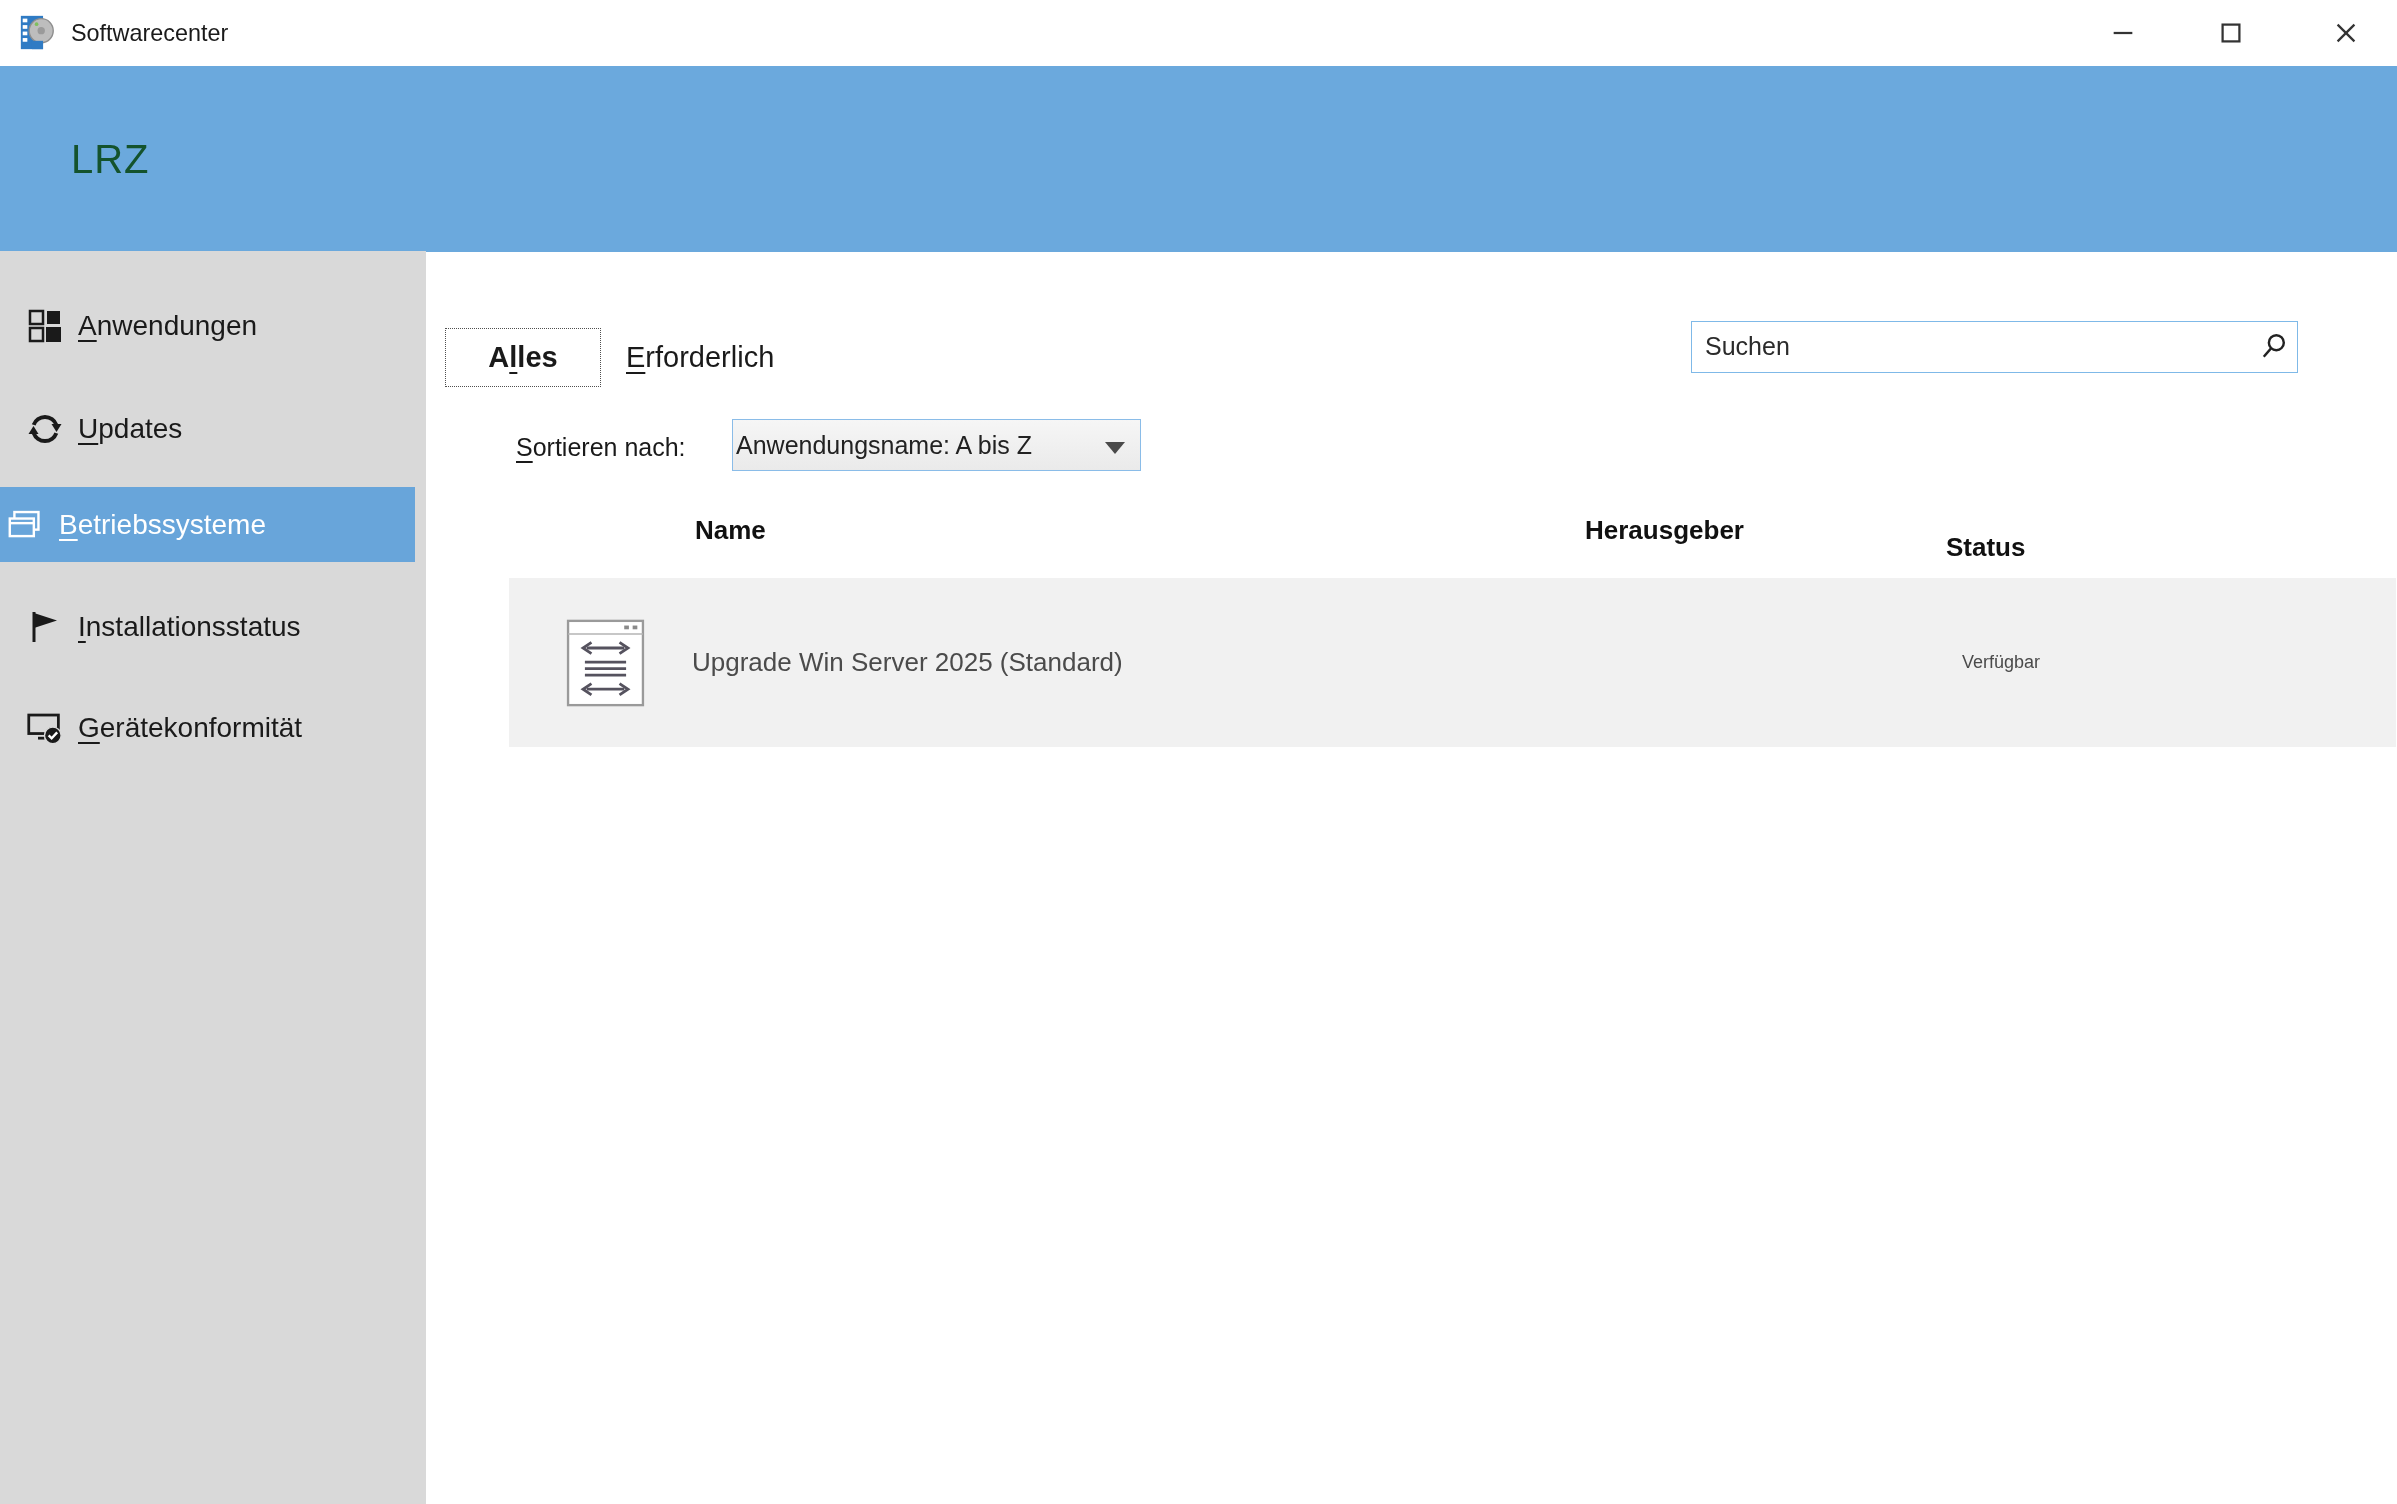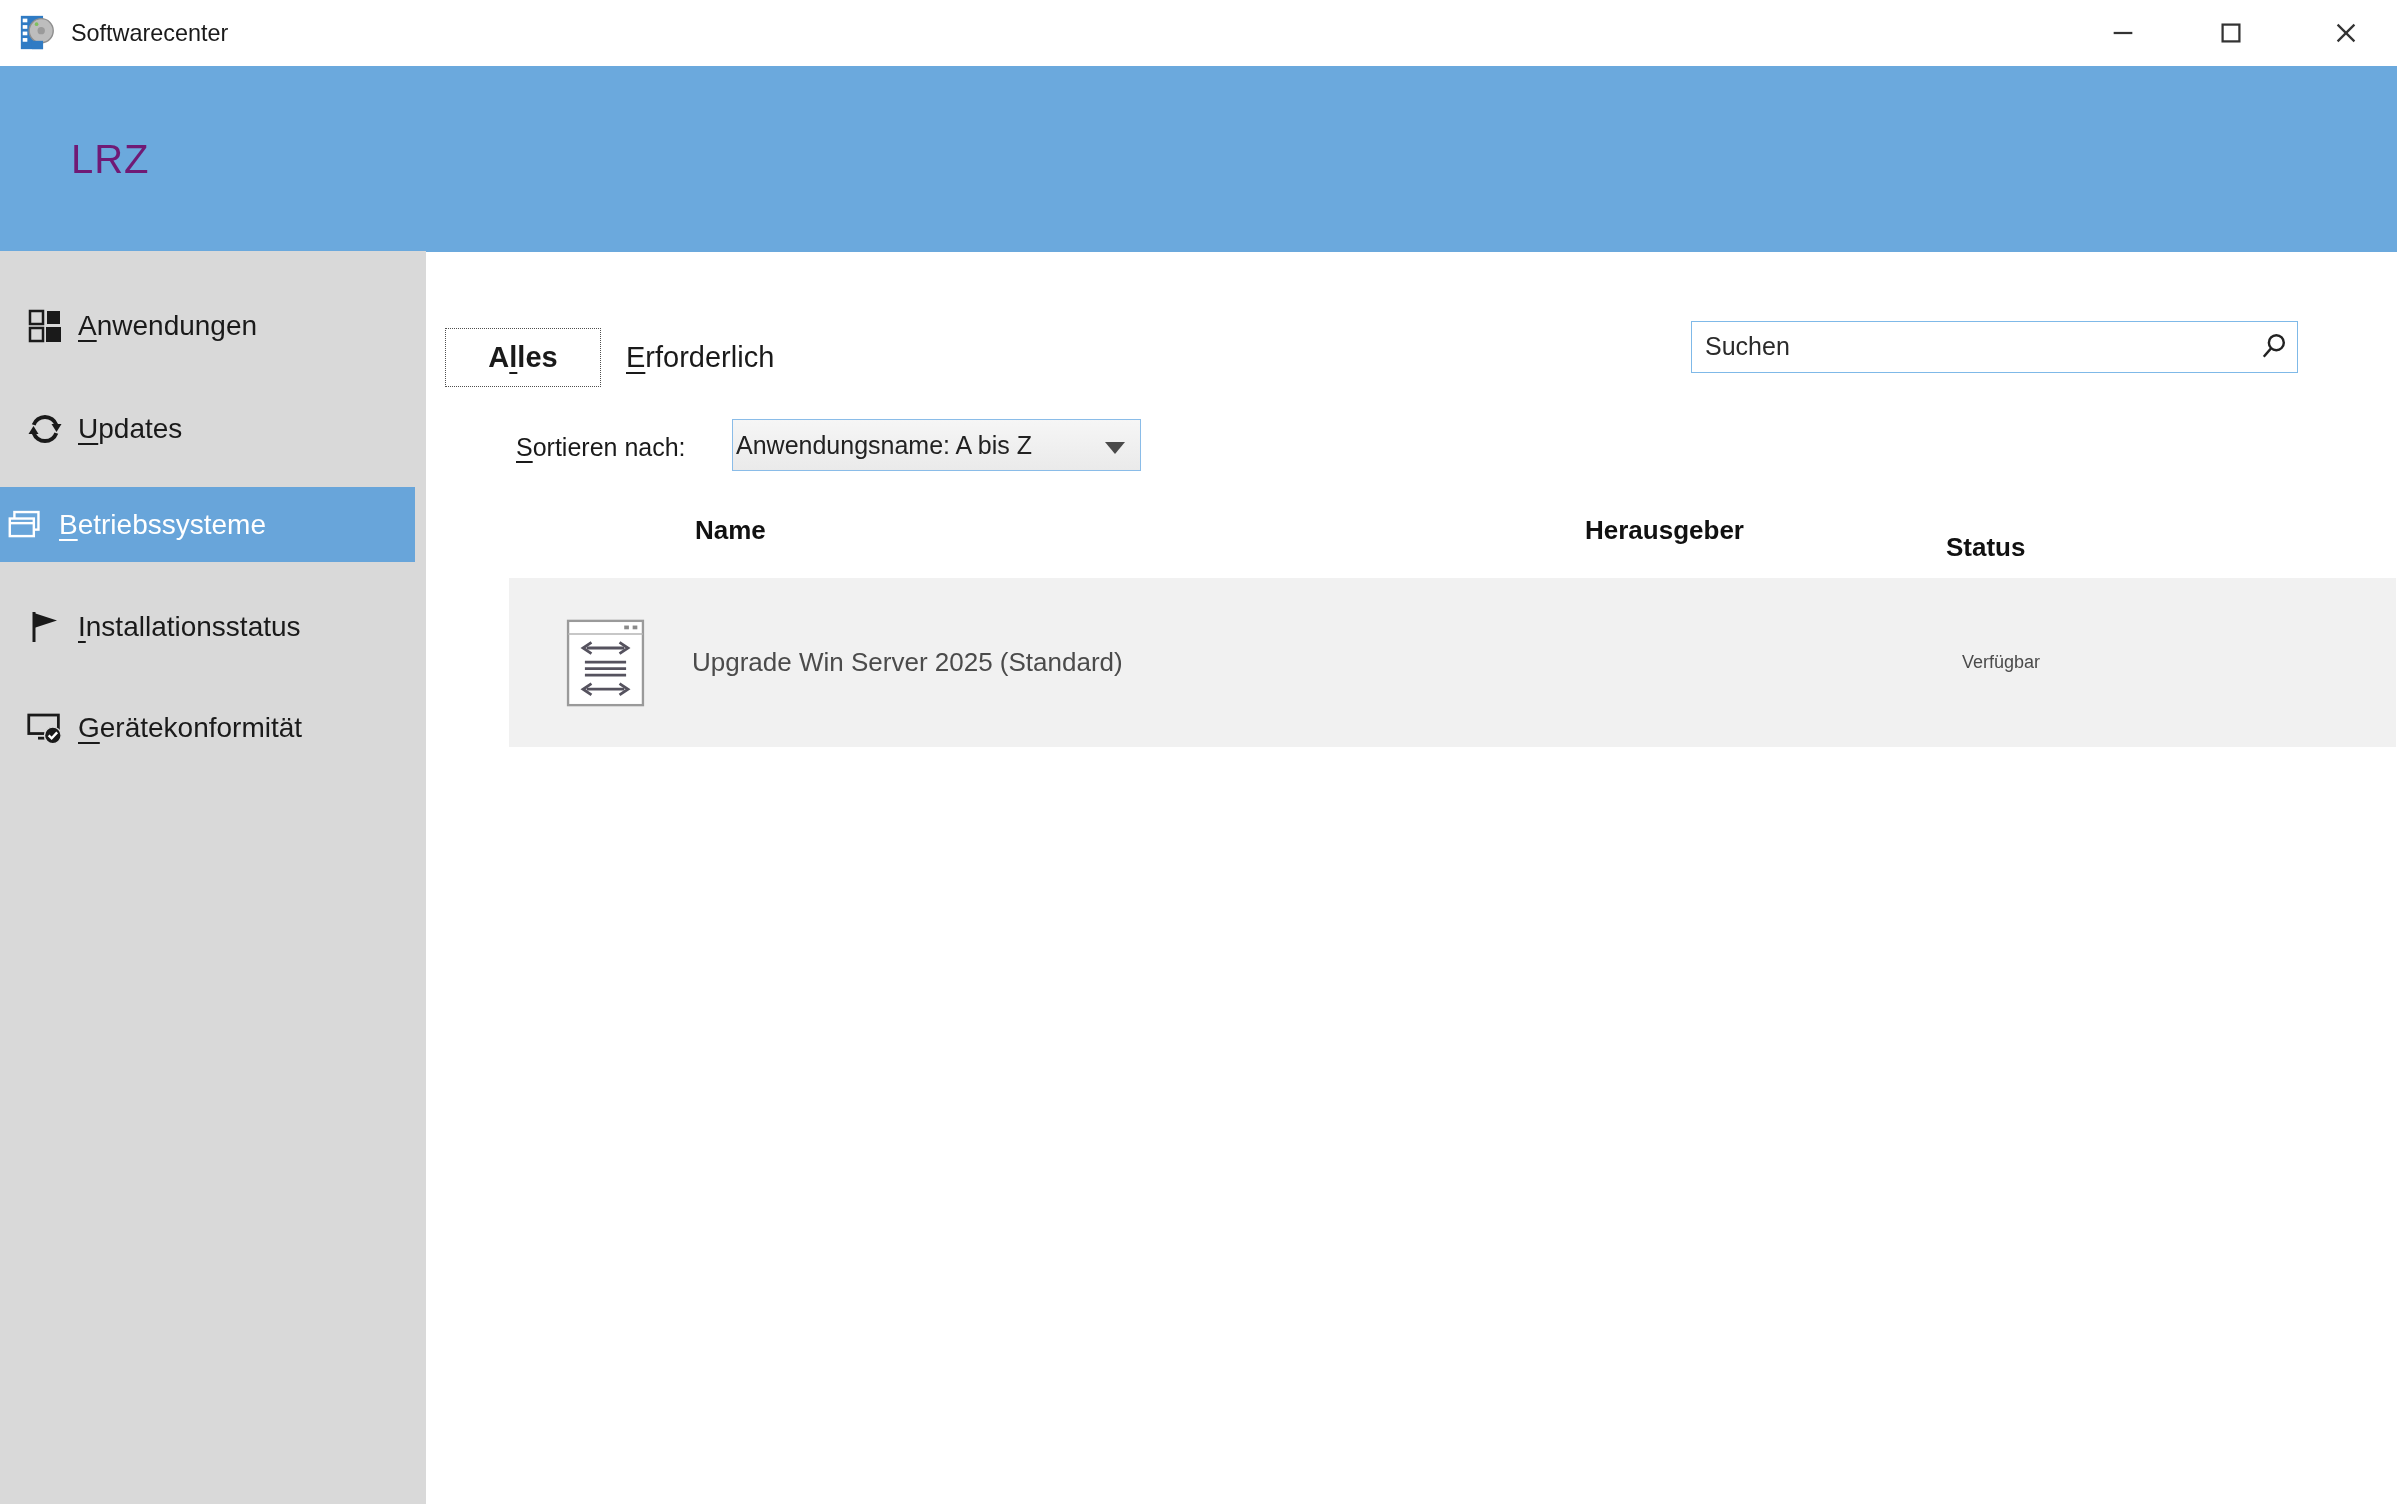--- a/index.html
+++ b/index.html
@@ -18,7 +18,7 @@
   
   .banner{position:absolute;left:0;top:66px;width:2398px;height:186px;background:#6BA9DD;}
   .brand{position:absolute;left:71px;top:0;height:186px;display:flex;align-items:center;
-    font-size:40px;font-weight:400;color:#701a75;letter-spacing:0.9px;}
+    font-size:40px;font-weight:400;color:#14532d;letter-spacing:0.9px;}
   
   .sidebar{position:absolute;left:0;top:251px;width:426px;height:1254px;background:#D9D9D9;}
   .side-item{position:absolute;left:0;width:426px;height:75px;display:flex;align-items:center;

